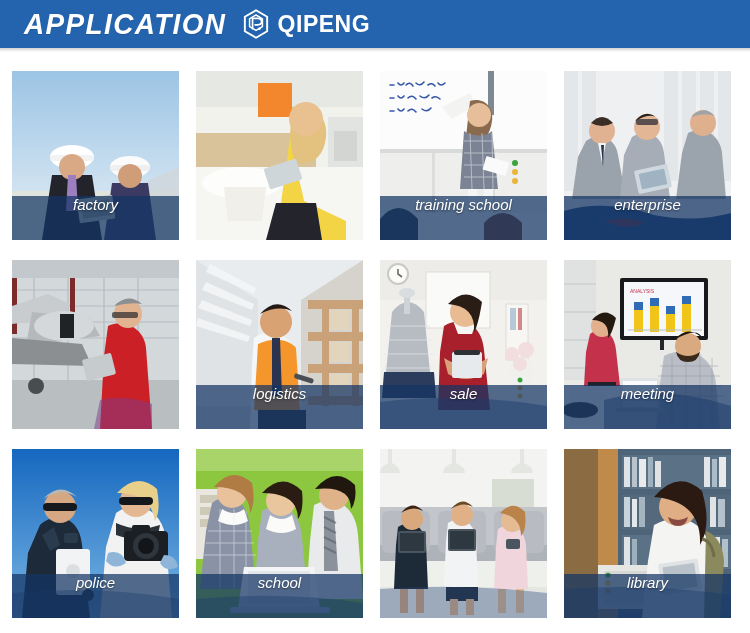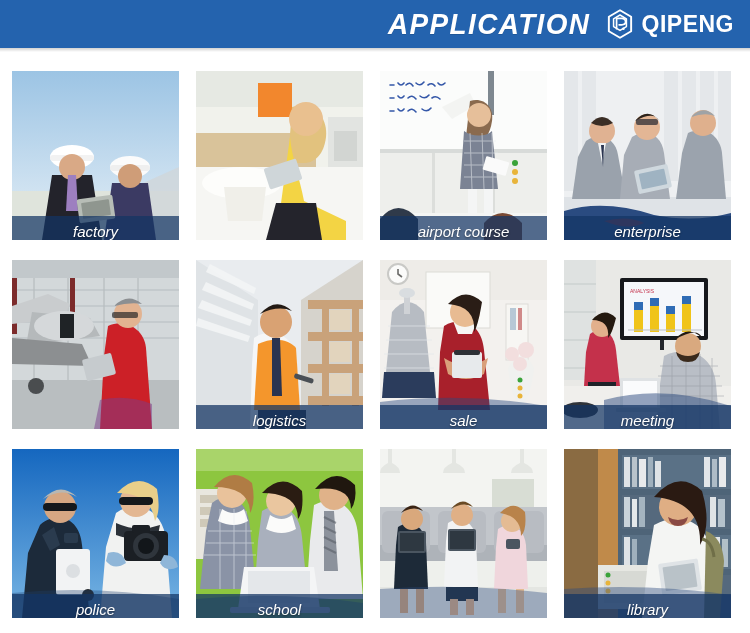--- a/index.html
+++ b/index.html
@@ -22,7 +22,7 @@
     background: #2463ae;
     display: flex;
     align-items: center;
-    justify-content: flex-end;
+    justify-content: flex-start;
     box-sizing: border-box;
     padding: 0 16px 0 24px;
   }

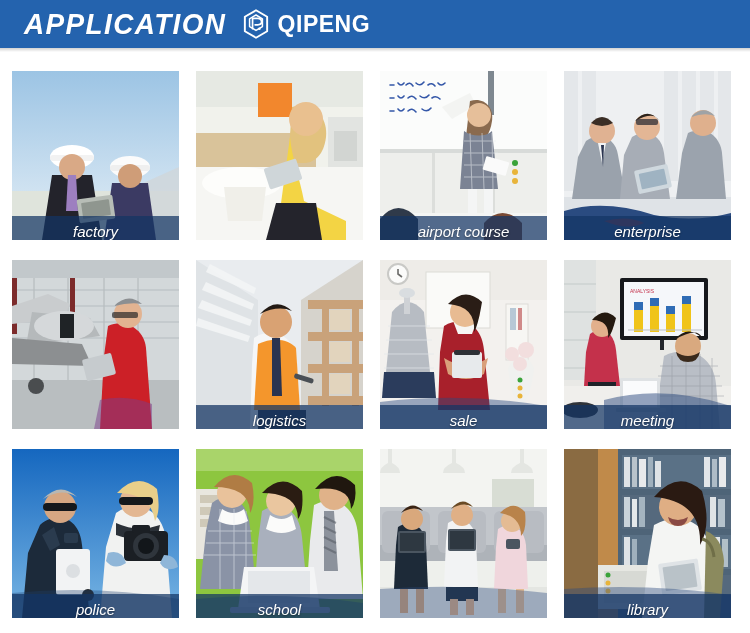--- a/index.html
+++ b/index.html
@@ -95,10 +95,10 @@
     left: 0;
     right: 0;
     bottom: 0;
-    height: 24px;
+    height: 44px;
     background: rgba(20, 52, 100, 0.72);
     display: flex;
-    align-items: flex-end;
+    align-items: flex-start;
     justify-content: center;
   }
   .card-label {

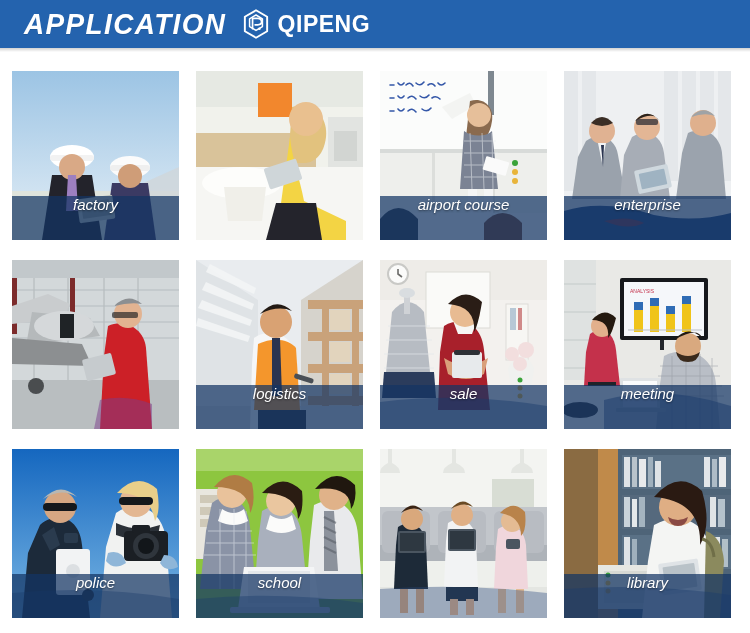--- a/index.html
+++ b/index.html
@@ -211,7 +211,7 @@
       <path d="M104 152 q18 -20 38 0 v17 h-38 Z" fill="#7a4a34"></path>
     </svg>
     <div class="card-label-bar">
-      <span class="card-label">airport course</span>
+      <span class="card-label">training school</span>
     </div>
   </div>
 

